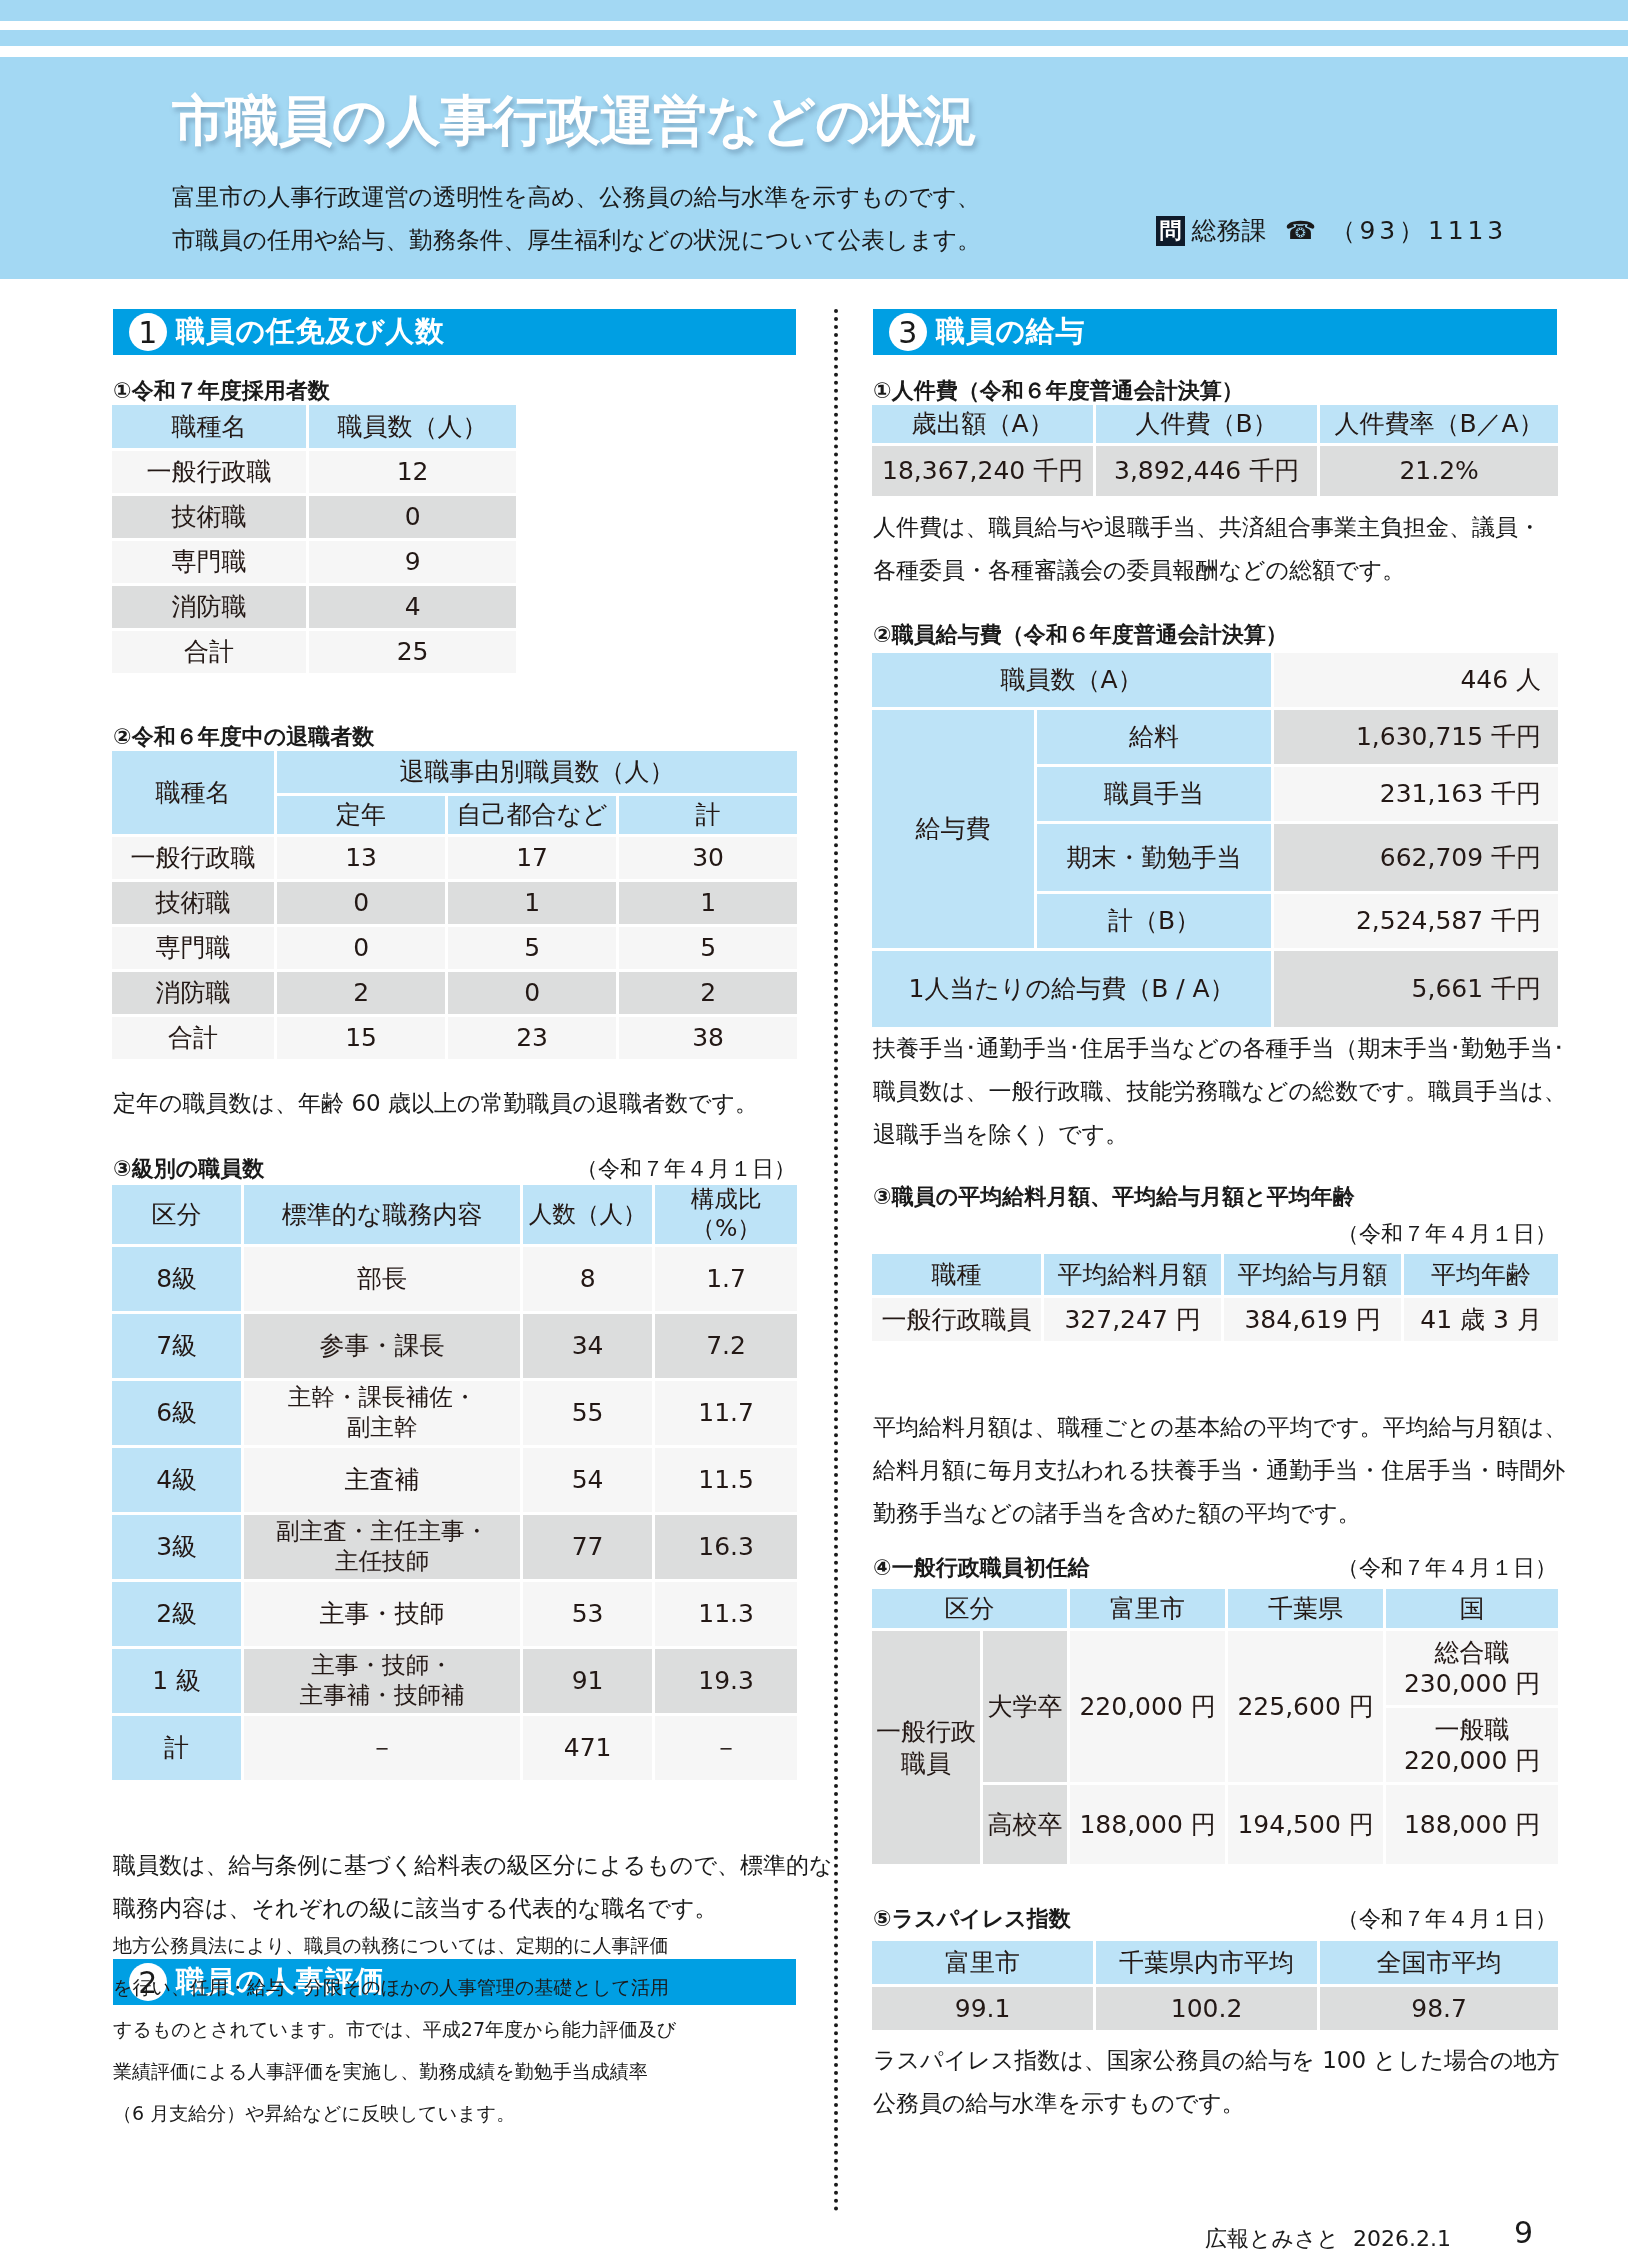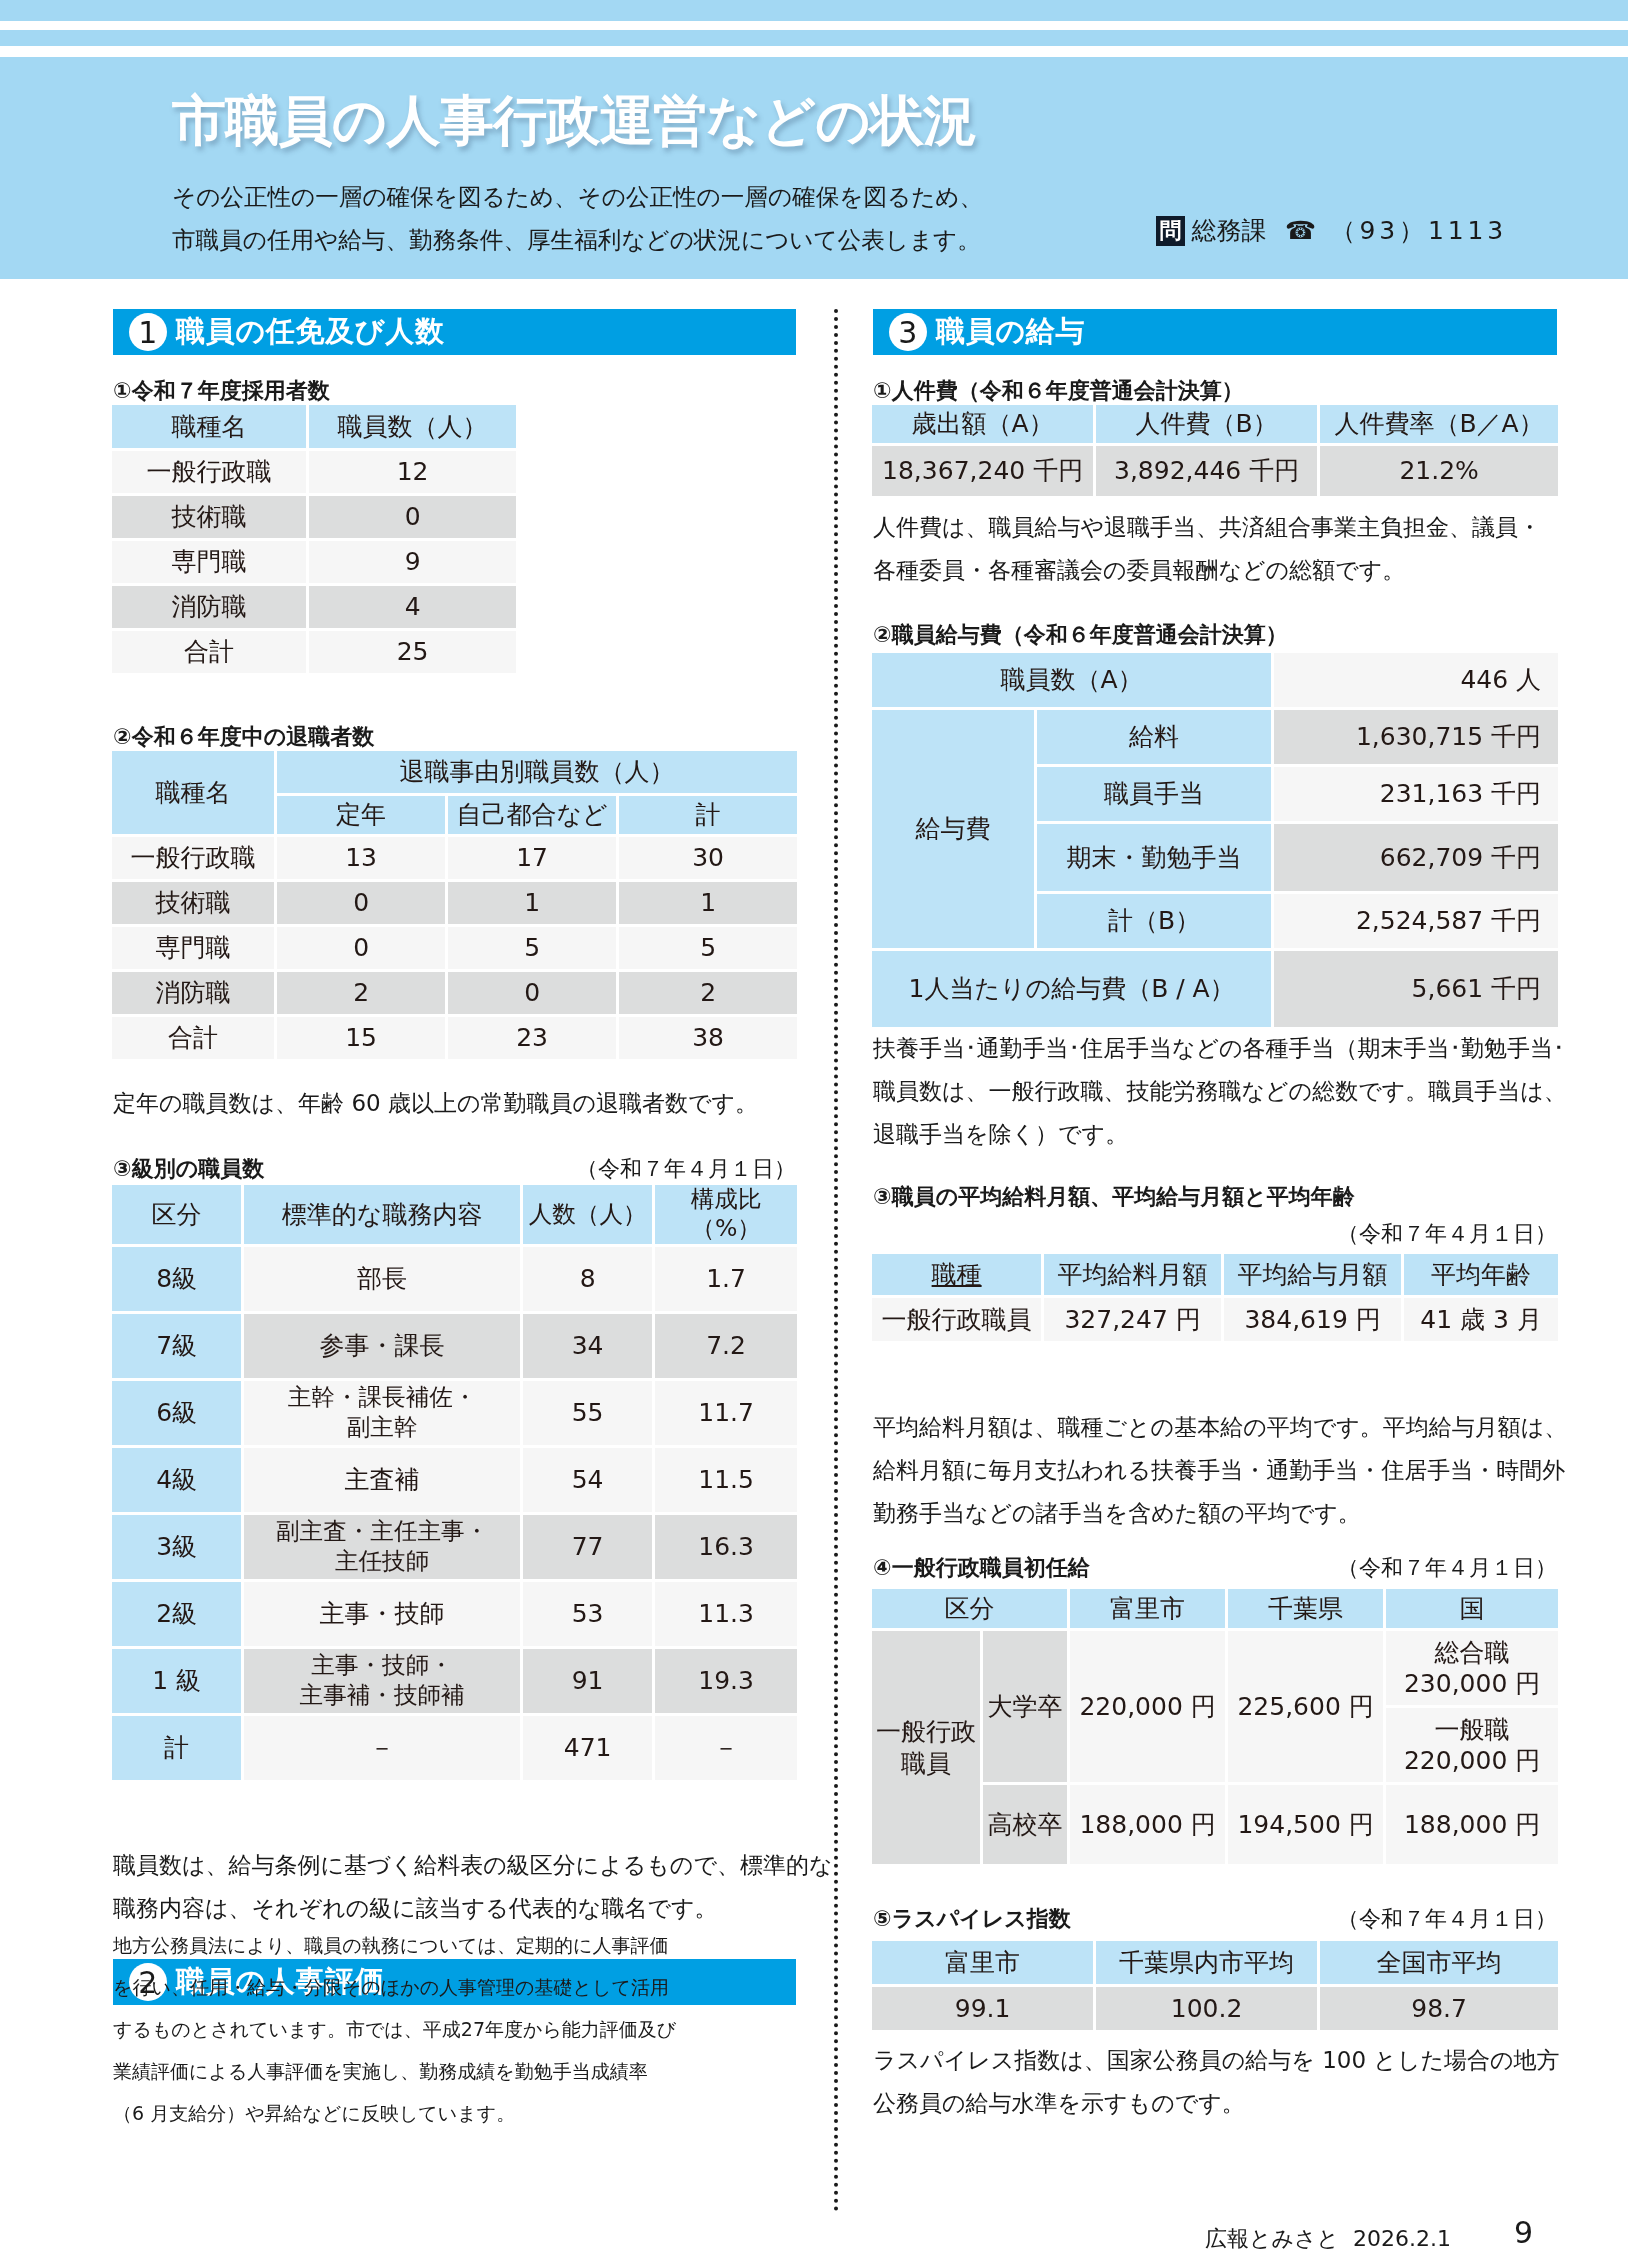--- a/index.html
+++ b/index.html
@@ -54,7 +54,7 @@
   <div class="hdr-stripe" style="top:46px;height:10.5px;"></div>
   <div class="hdr-title">市職員の人事行政運営などの状況</div>
   <div class="hdr-lead">
-    <div>その公正性の一層の確保を図るため、その公正性の一層の確保を図るため、</div>
+    <div>富里市の人事行政運営の透明性を高め、公務員の給与水準を示すものです、</div>
     <div>市職員の任用や給与、勤務条件、厚生福利などの状況について公表します。</div>
   </div>
   <div class="hdr-contact">

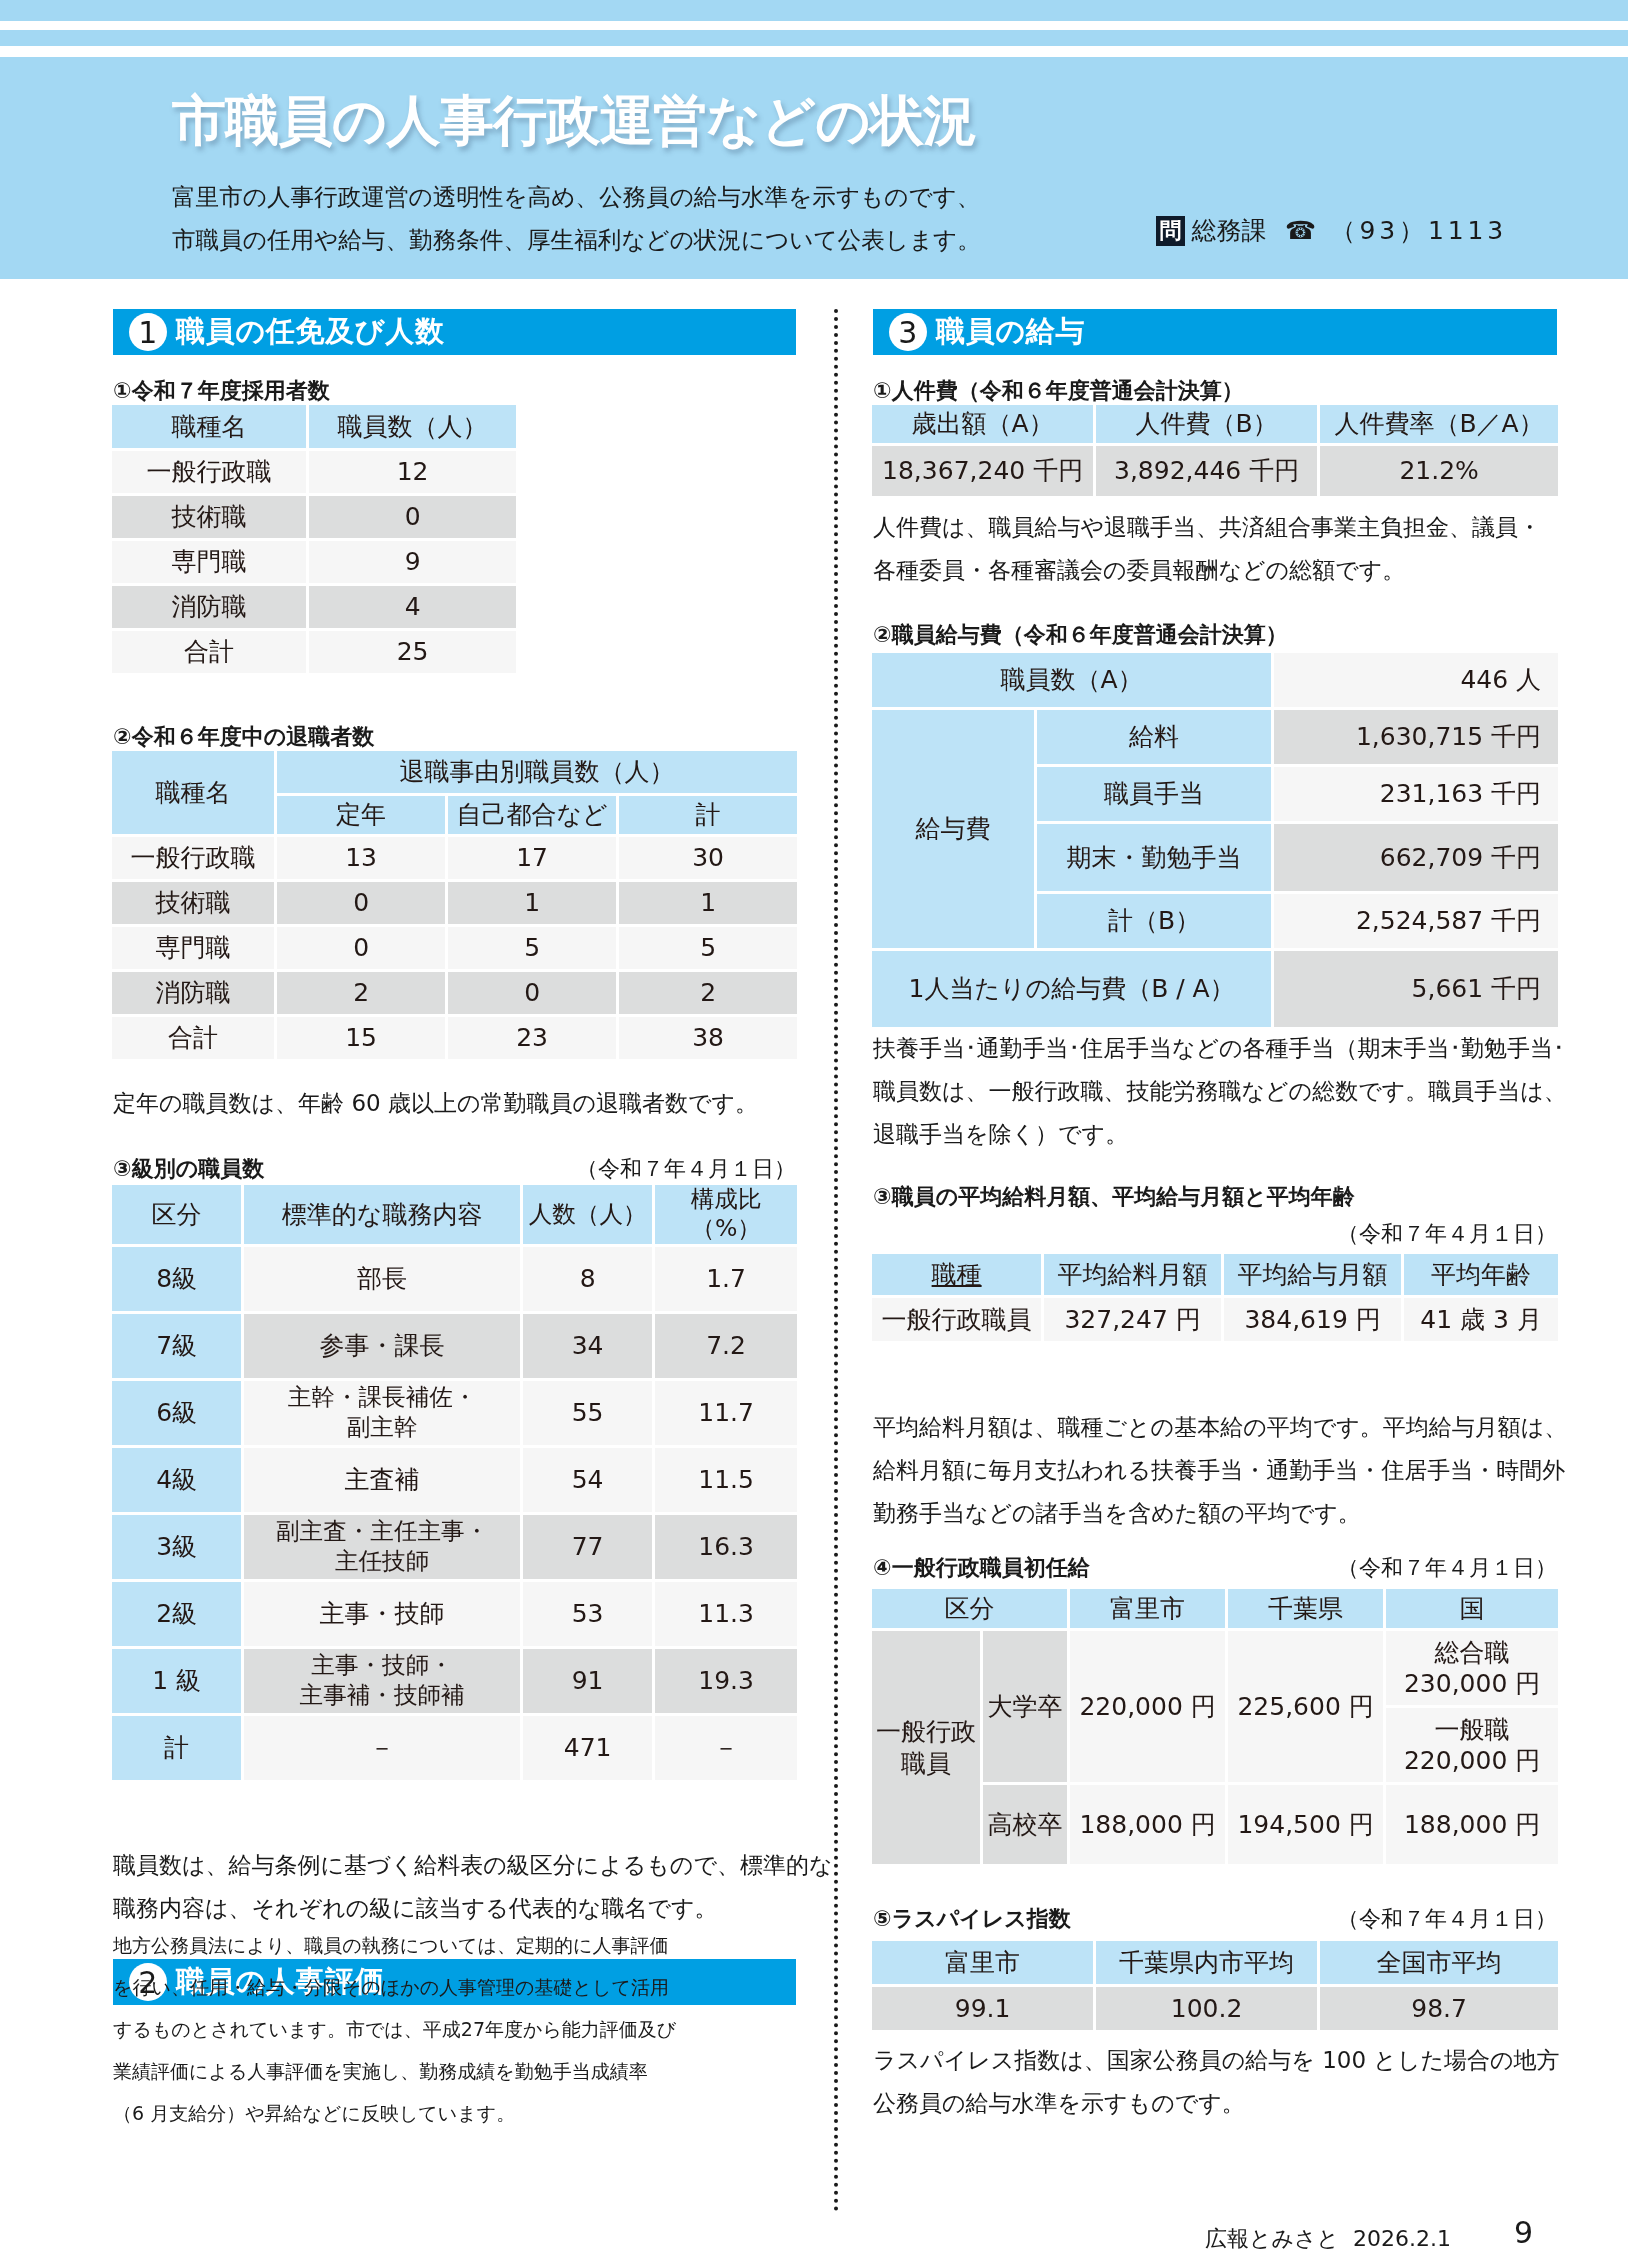--- a/index.html
+++ b/index.html
@@ -299,7 +299,7 @@
   <table class="tbl" style="top:1251px;width:692px;">
     <tbody>
         <tr style="height:41px;">
-      <td class="hd" style="width:169px;text-decoration:underline;">職種</td>
+      <td class="hd" style="width:169px;">職種</td>
       <td class="hd" style="width:177px;">平均給料月額</td>
       <td class="hd" style="width:177px;">平均給与月額</td>
       <td class="hd">平均年齢</td>

